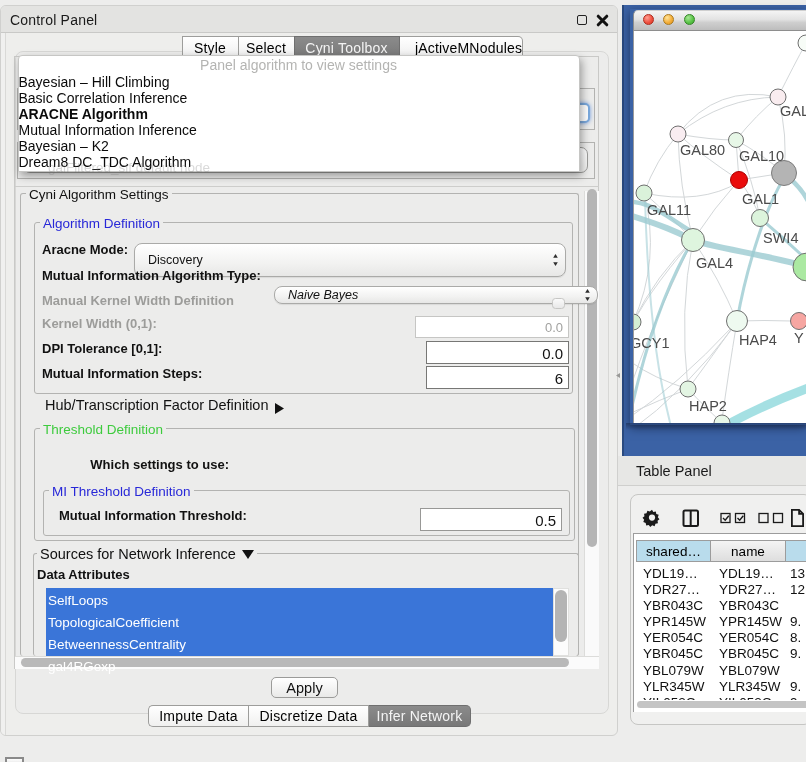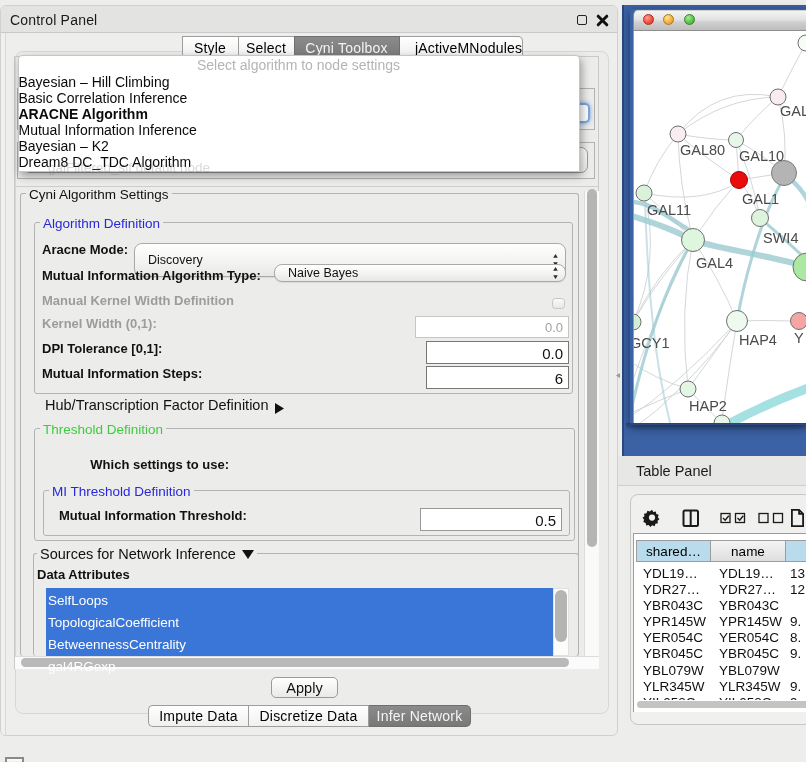--- a/index.html
+++ b/index.html
@@ -272,7 +272,7 @@
 <div class="abs" style="left:48px; top:160px; font-size:13.5px; color:rgba(110,110,110,0.26); z-index:60; white-space:nowrap;">galFiltered_sif default node</div>
 
 <div class="abs" style="left:17.5px; top:55px; width:562px; height:117px; background:#ffffff; border:1px solid #c6c6c4; border-radius:4px 4px 0 0; box-shadow:2px 4px 9px rgba(0,0,0,0.35); z-index:50;">
-  <div style="text-align:center; font-size:14px; color:#b4b4b2; height:18px; line-height:18px;">Select algorithm to node settings</div>
+  <div style="text-align:center; font-size:14px; color:#b4b4b2; height:18px; line-height:18px;">Panel algorithm to view settings</div>
   <div style="font-size:14px; color:#0a0a0a; line-height:16px; padding-left:0px;">
     Bayesian – Hill Climbing<br>
     Basic Correlation Inference<br>

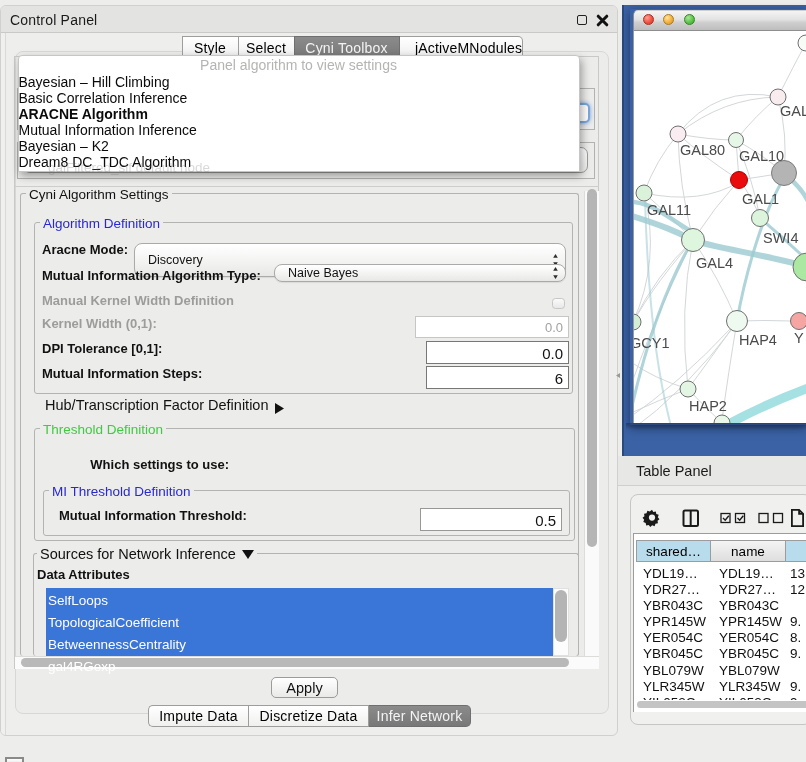--- a/index.html
+++ b/index.html
@@ -204,7 +204,7 @@
     </div>
 
   <div class="lbl" style="position:absolute; left:41px; top:262px;">Mutual Information Algorithm Type:</div>
-  <div class="combo" style="left:273px; top:258px; width:292px; height:18px;">
+  <div class="combo" style="left:273px; top:280px; width:324px; height:18px;font-style:italic;">
       <span class="ct">Naive Bayes</span>
     <svg class="carr" viewBox="0 0 7 13">
         <path d="M3.5,0.5 L5.8,4.2 H1.2 Z" fill="#2e2e2e"></path>

